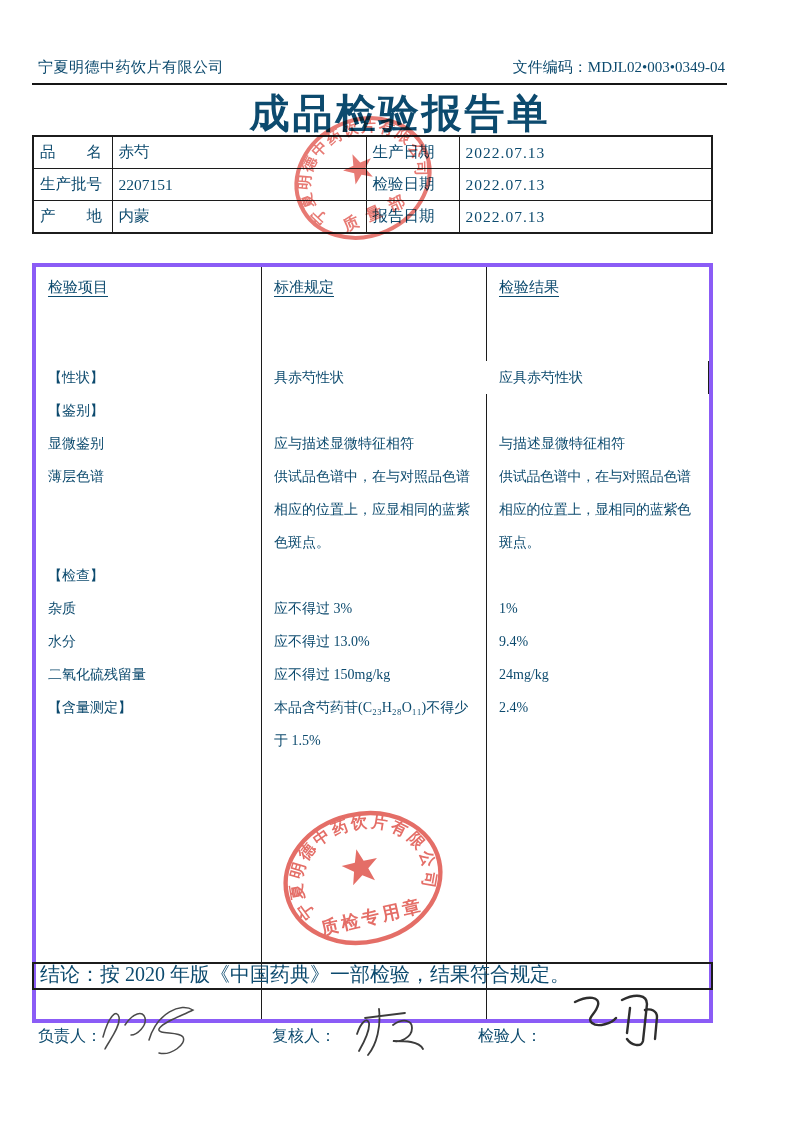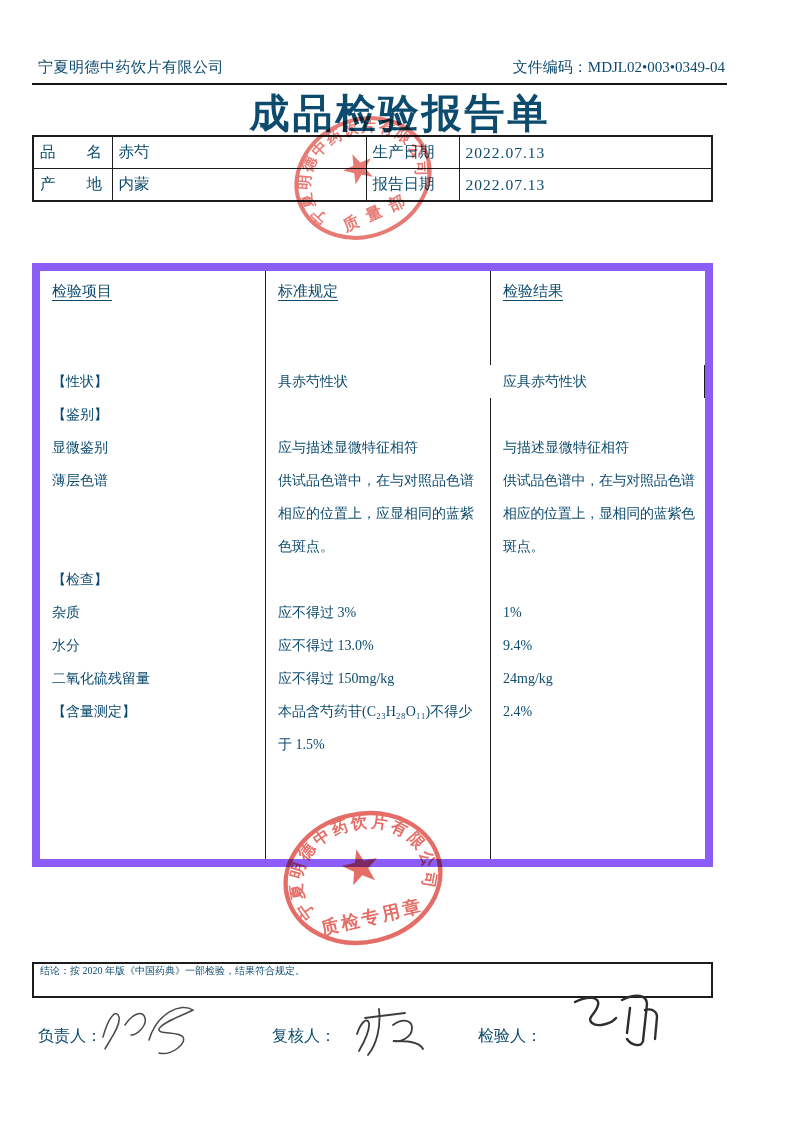--- a/index.html
+++ b/index.html
@@ -74,6 +74,12 @@
       <td>品　　名</td>
       <td>赤芍</td>
       <td class="datelabel">生产日期</td>
+      <td class="dateval">2022.07.13</td>
+    </tr>
+    <tr>
+      <td>生产批号</td>
+      <td>2207151</td>
+      <td class="datelabel">检验日期</td>
       <td class="dateval">2022.07.13</td>
     </tr>
     <tr>

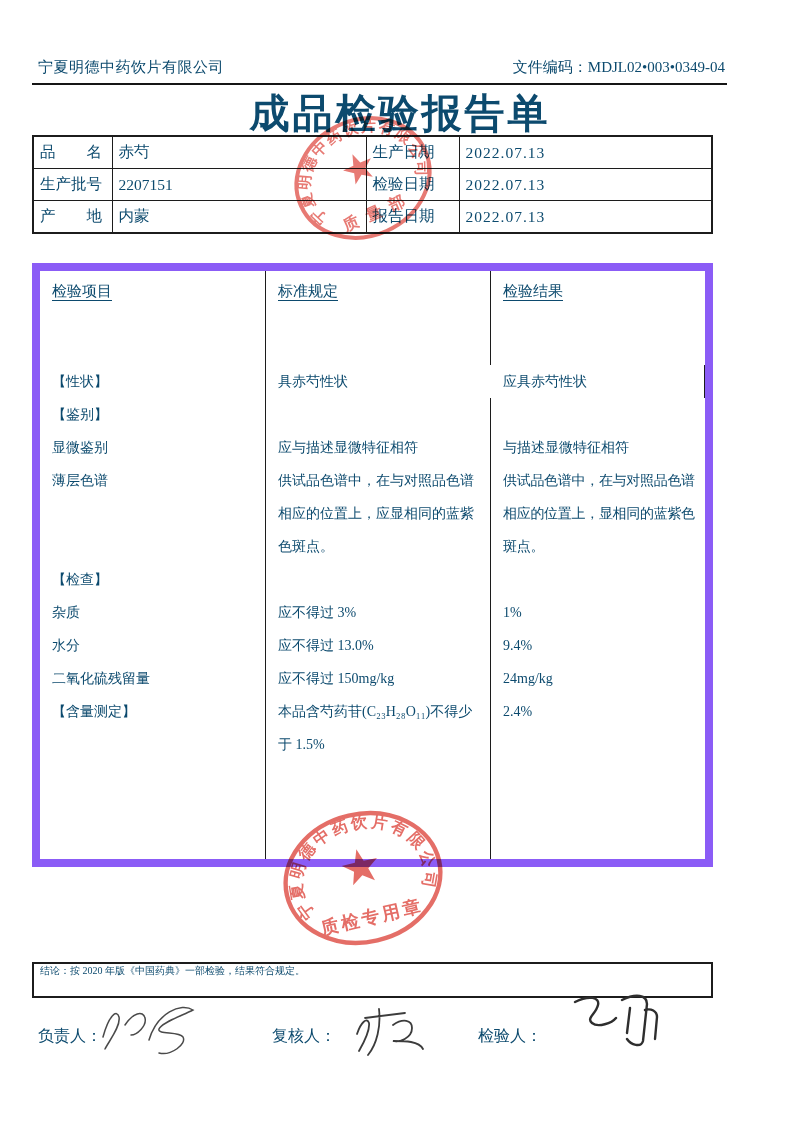--- a/index.html
+++ b/index.html
@@ -23,8 +23,8 @@
   td.datelabel{padding-left:8px;}
   td.dateval{padding-left:10px;letter-spacing:1px;}
   
-  .main{position:absolute;left:32px;top:263px;width:681px;height:604px;
-        border:8px solid #8b5cf6;display:grid;box-sizing:border-box;
+  .main{position:absolute;left:32px;top:263px;width:681px;height:760px;
+        border:4px solid #8b5cf6;display:grid;box-sizing:border-box;
         grid-template-columns:226px 225px 1fr;
         grid-template-rows:64px 30px auto auto auto auto auto auto auto auto auto 1fr;
         font-size:14px;}

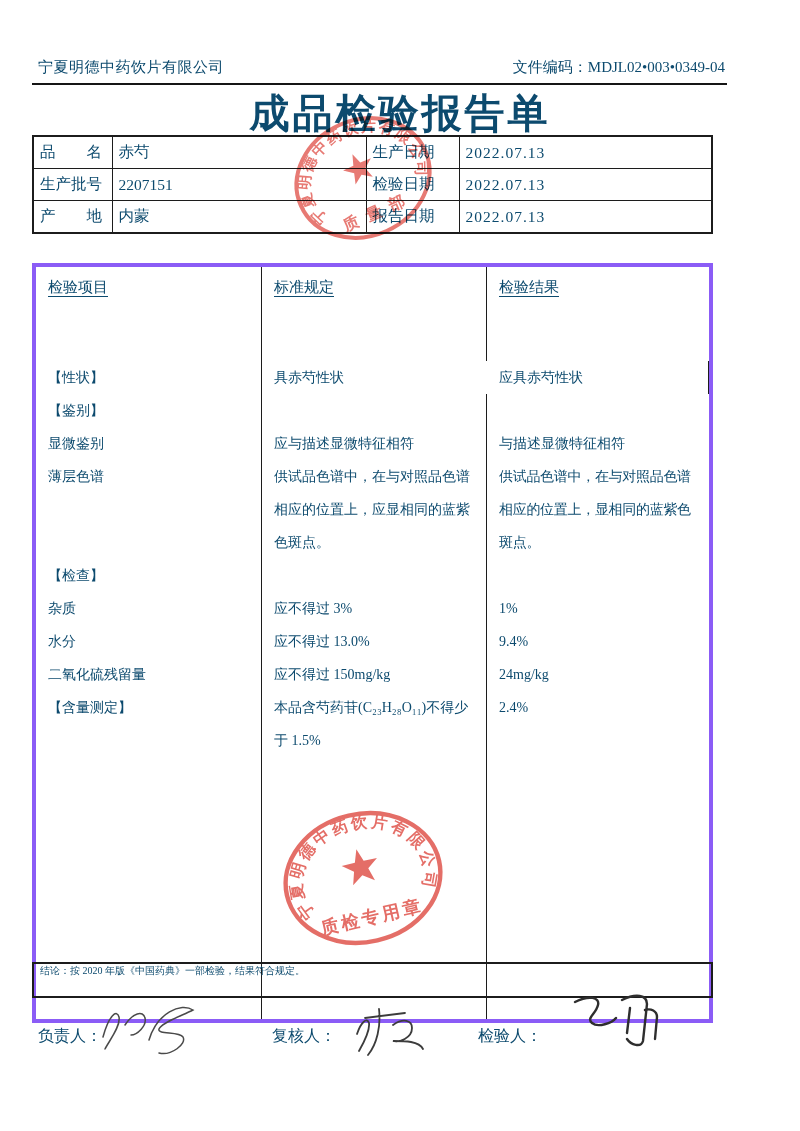--- a/index.html
+++ b/index.html
@@ -35,9 +35,9 @@
   .mhead span{text-decoration:underline;text-underline-offset:4px;}
   .tight{letter-spacing:-0.3px;}
   
-  .conclusion{position:absolute;left:32px;top:962px;width:681px;height:36px;
-              border:2px solid #1c1c1c;box-sizing:border-box;display:flex;align-items:flex-start;
-              padding-left:6px;font-size:10px;}
+  .conclusion{position:absolute;left:32px;top:962px;width:681px;height:28px;
+              border:2px solid #1c1c1c;box-sizing:border-box;display:flex;align-items:flex-end;
+              padding-left:6px;font-size:20px;}
   
   .sig-label{position:absolute;font-size:16px;}
   .lab-resp{left:38px;top:1026px;}

